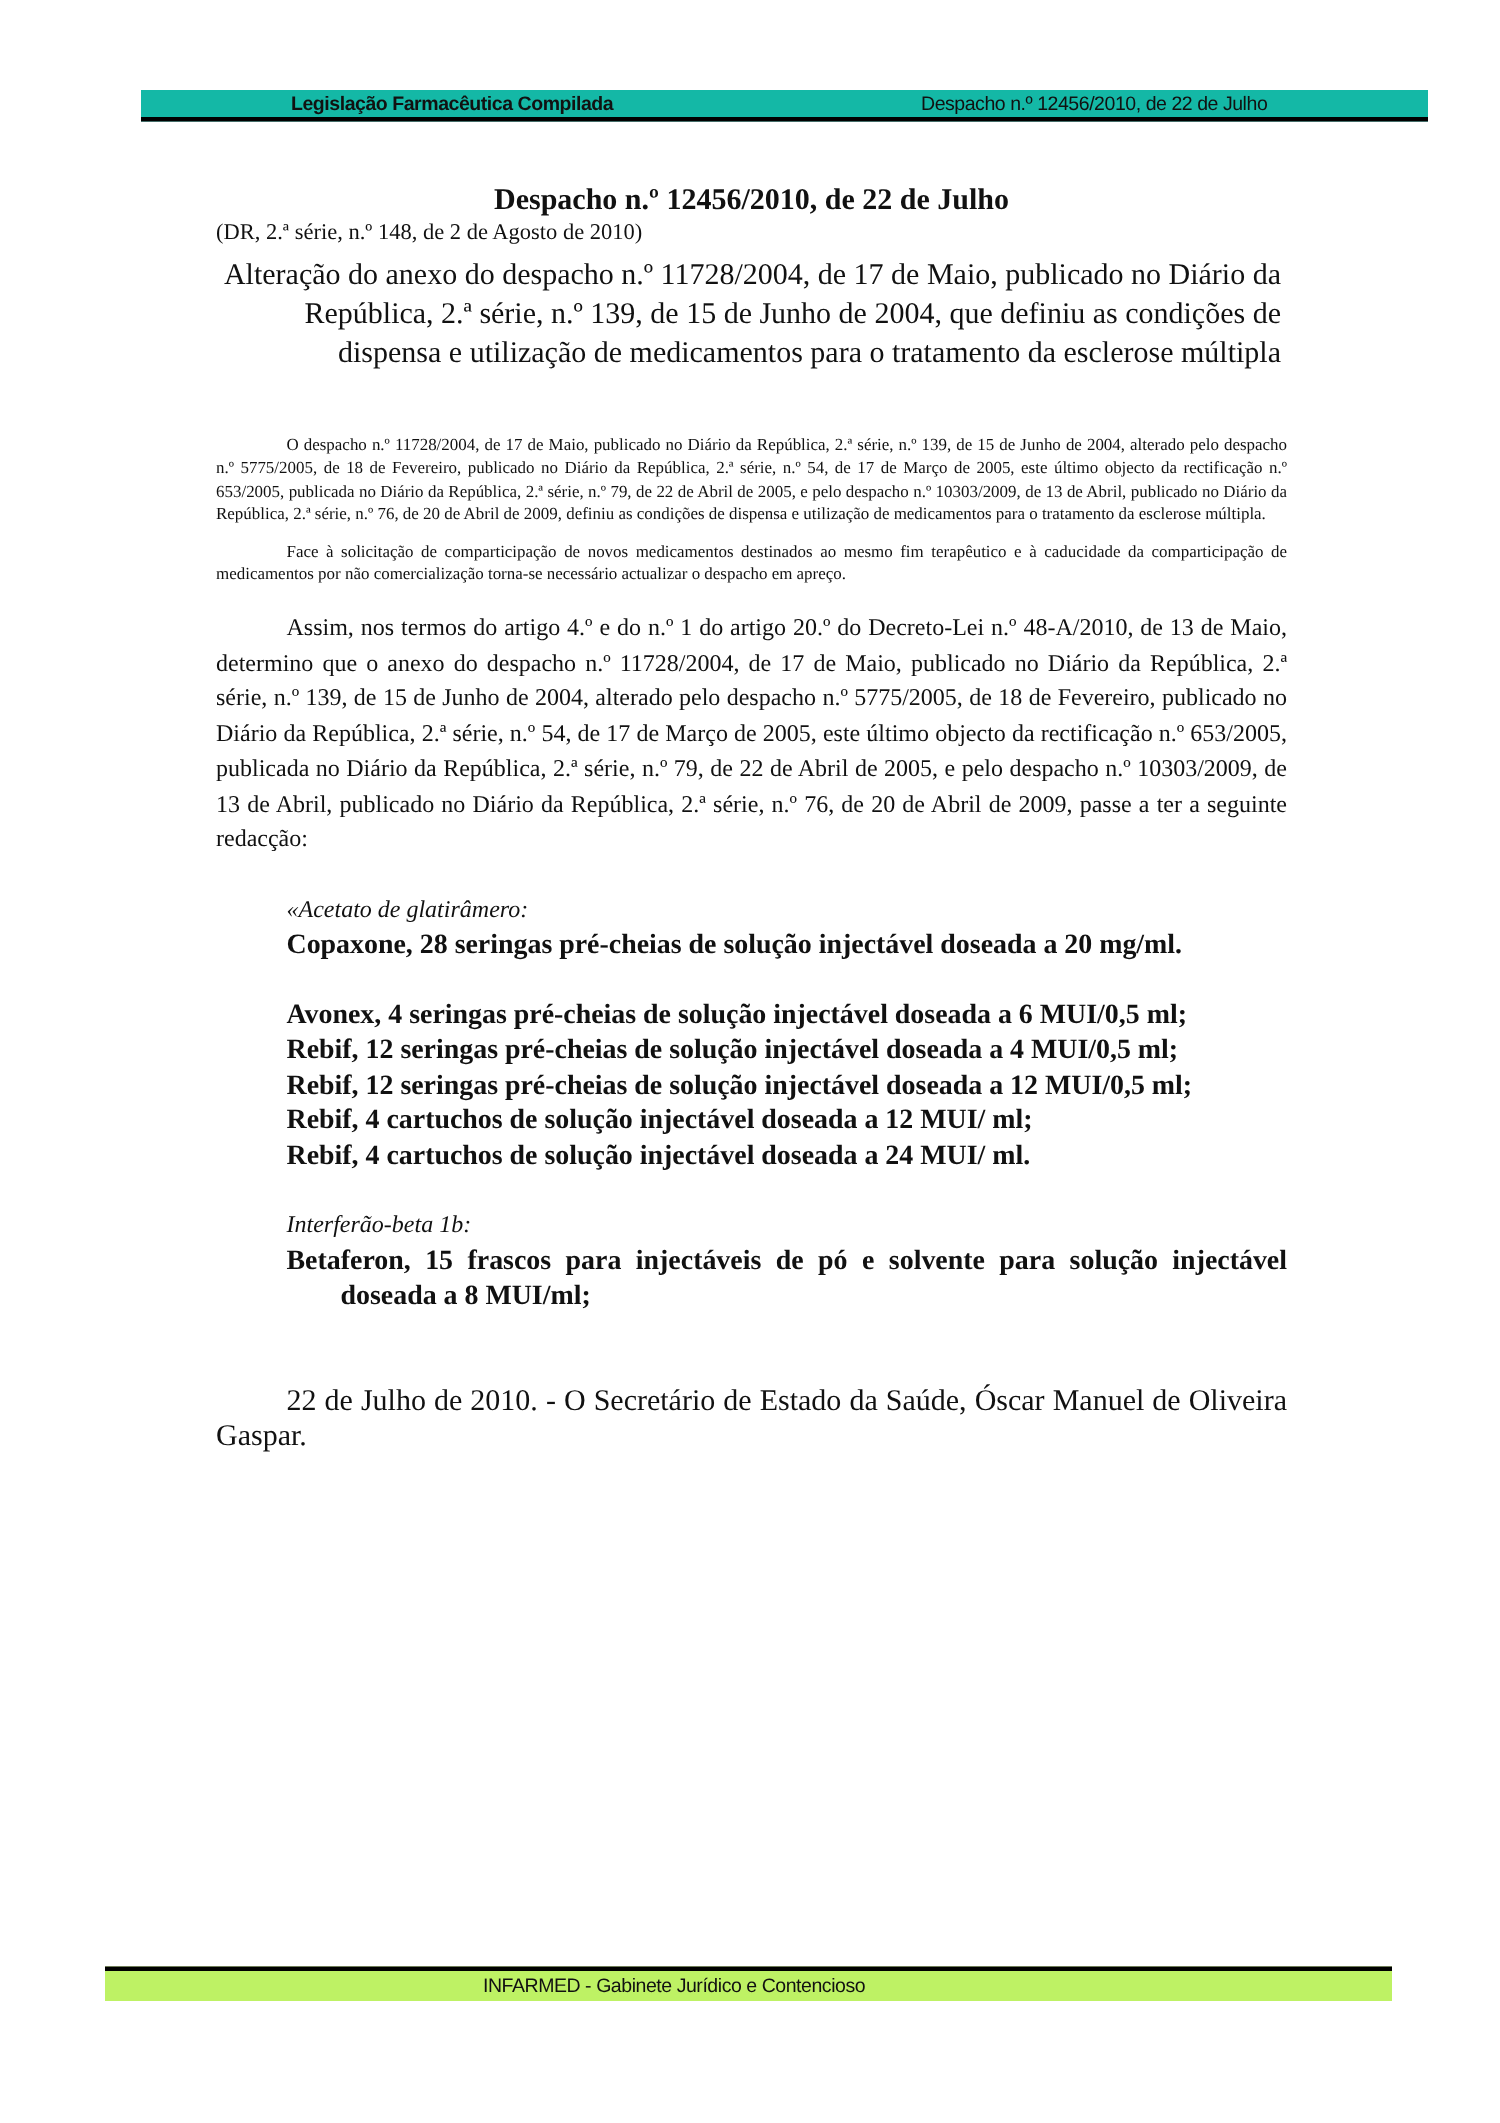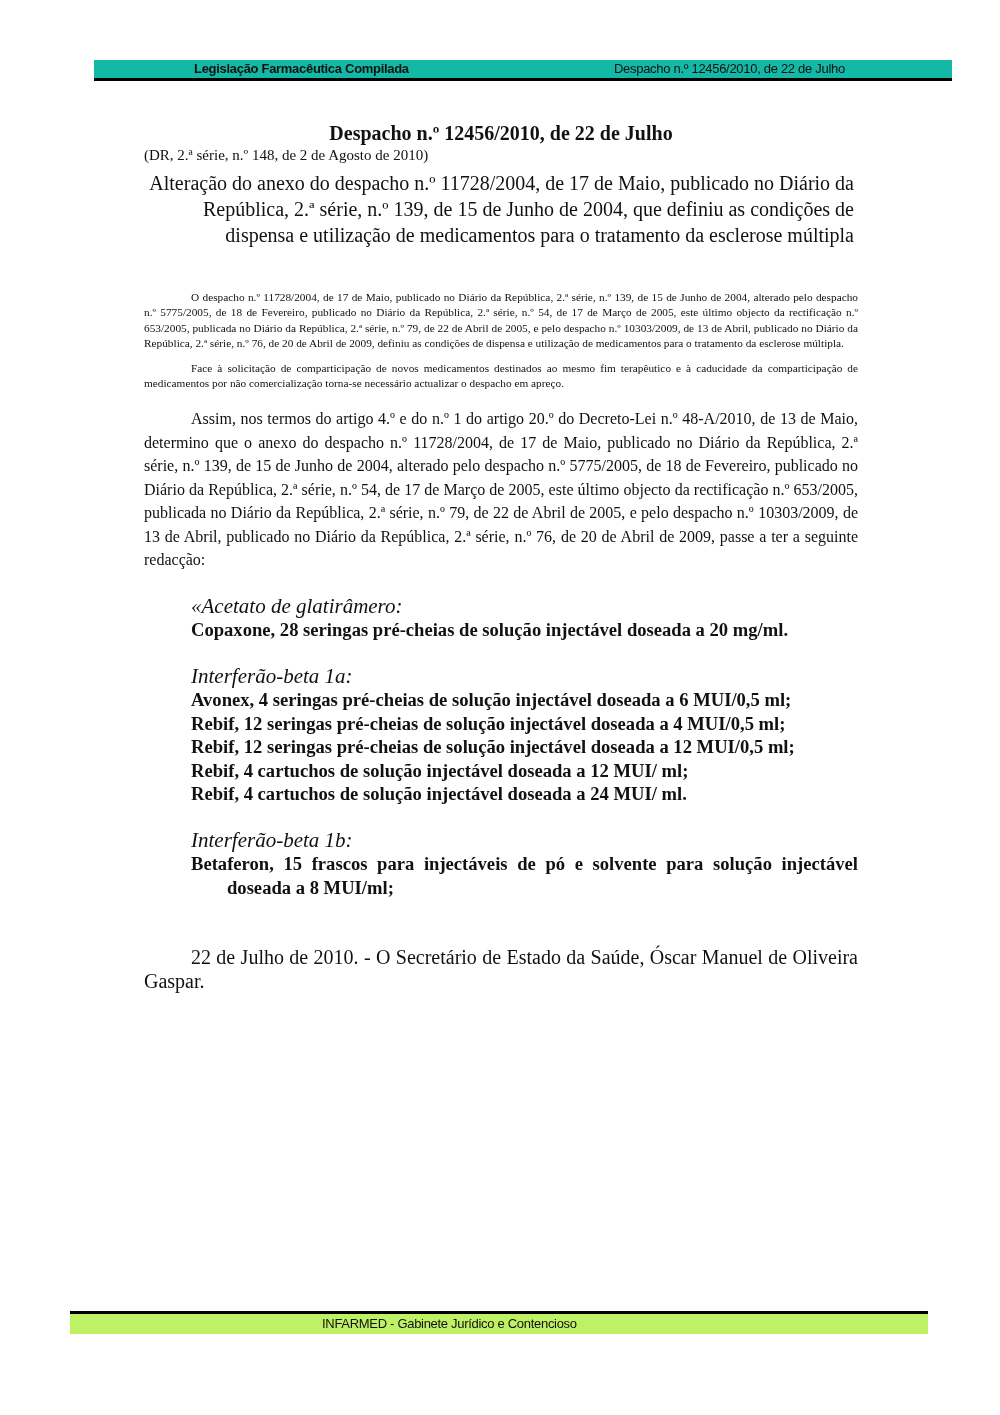--- a/index.html
+++ b/index.html
@@ -25,7 +25,7 @@
   .body-p { font-size: 16px; line-height: 23.5px; text-align: justify; text-indent: 47px; margin: 16px 0 0 0; }
   .group { margin-left: 47px; margin-top: 23px; }
   .group.first { margin-top: 23px; }
-  .gh { font-style: italic; font-size: 21px; line-height: 23.5px; margin: 0; font-family: Liberation Serif, serif; }
+  .gh { font-style: italic; font-size: 16px; line-height: 23.5px; margin: 0; font-family: Liberation Serif, serif; }
   .gi { font-size: 18.6px; line-height: 23.5px; margin: 0; text-align: justify;
         padding-left: 36px; text-indent: -36px; font-weight: bold; }
   .sig { font-size: 20px; line-height: 23.5px; text-align: justify; text-indent: 47px; margin: 47px 0 0 0; }

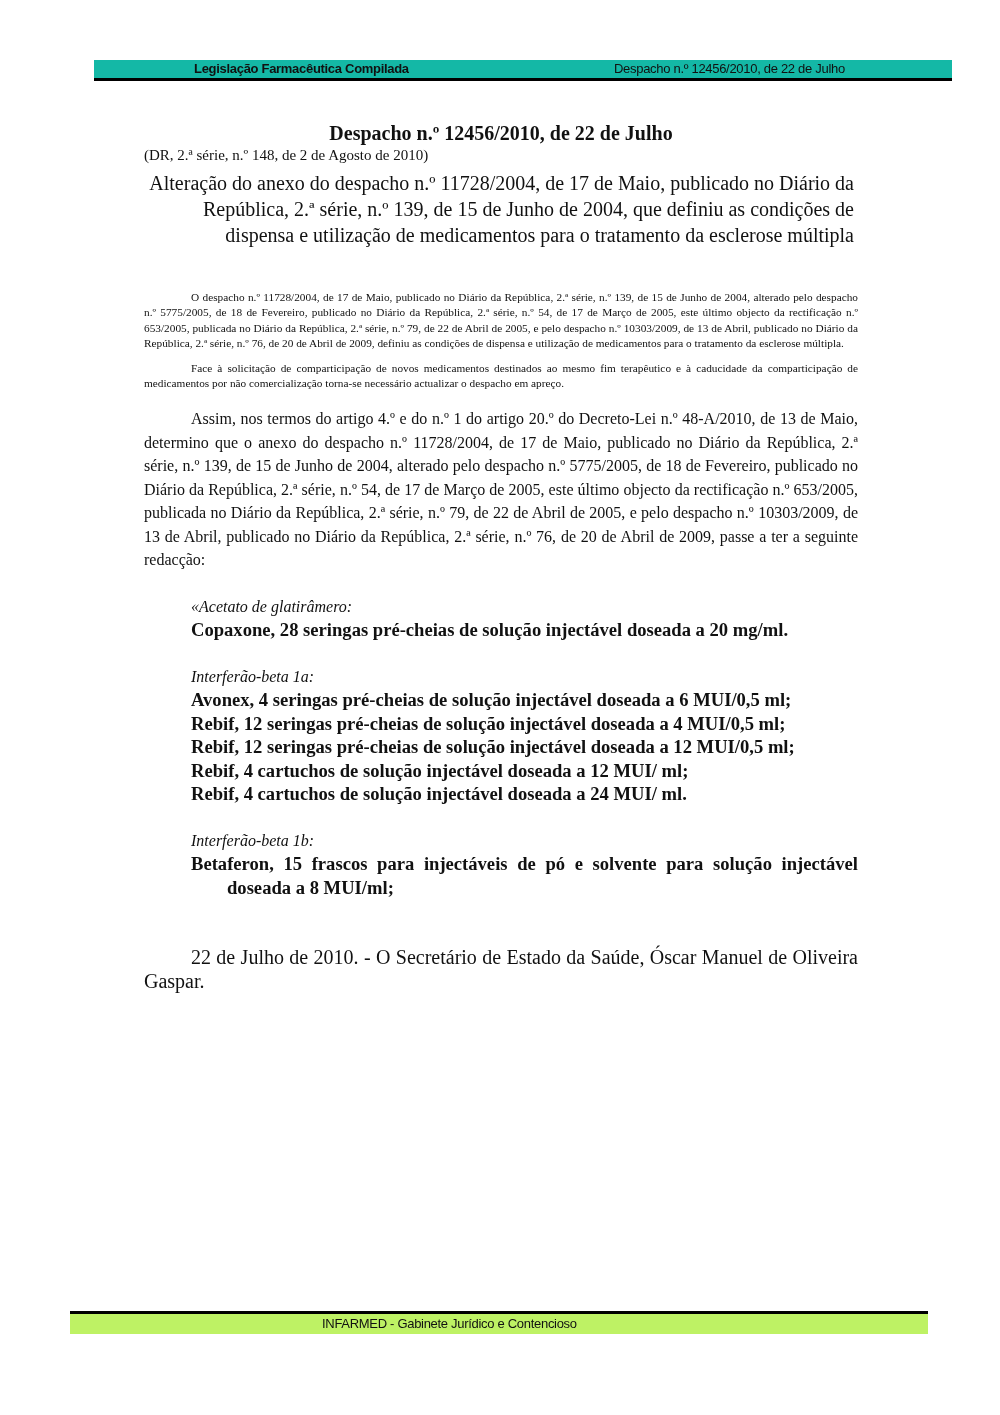--- a/index.html
+++ b/index.html
@@ -54,7 +54,6 @@
   </div>
 
   <div class="group">
-    <p class="gh">Interferão-beta 1a:</p>
     <p class="gi">Avonex, 4 seringas pré-cheias de solução injectável doseada a 6 MUI/0,5 ml;</p>
     <p class="gi">Rebif, 12 seringas pré-cheias de solução injectável doseada a 4 MUI/0,5 ml;</p>
     <p class="gi">Rebif, 12 seringas pré-cheias de solução injectável doseada a 12 MUI/0,5 ml;</p>

